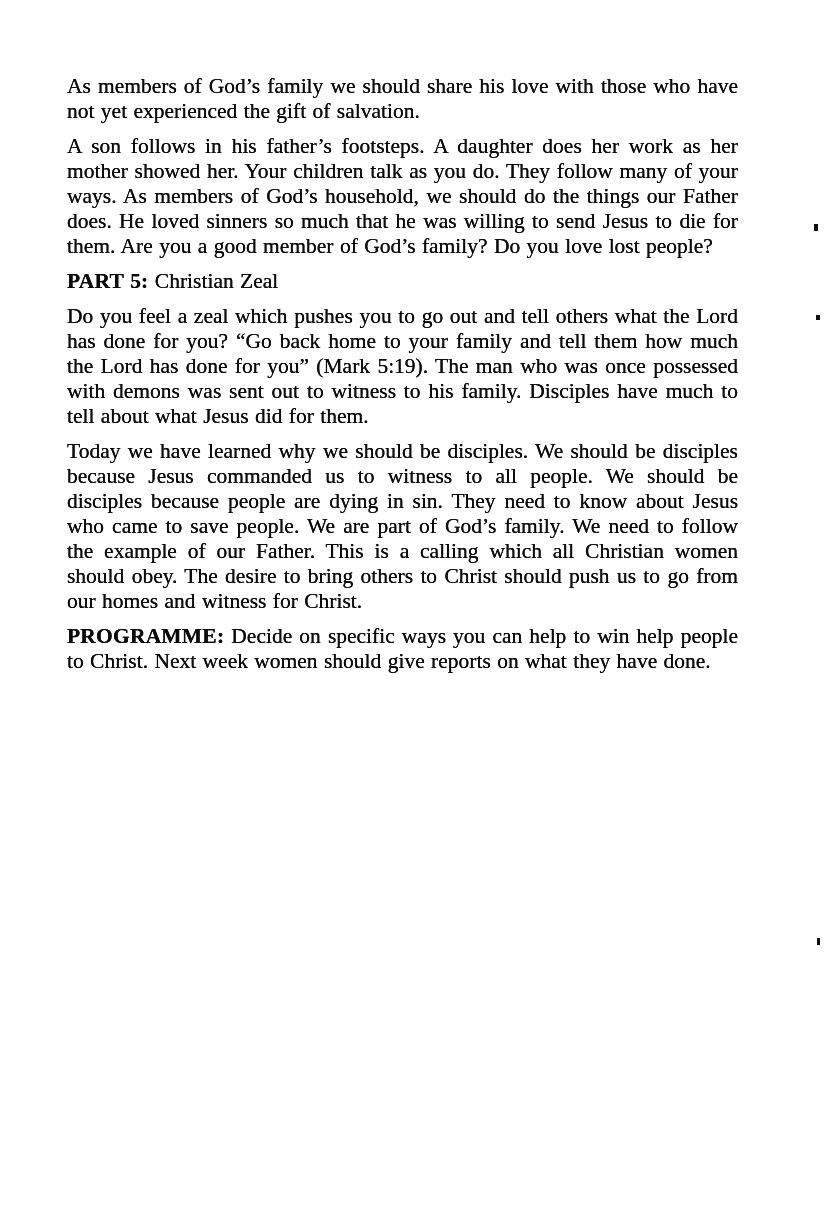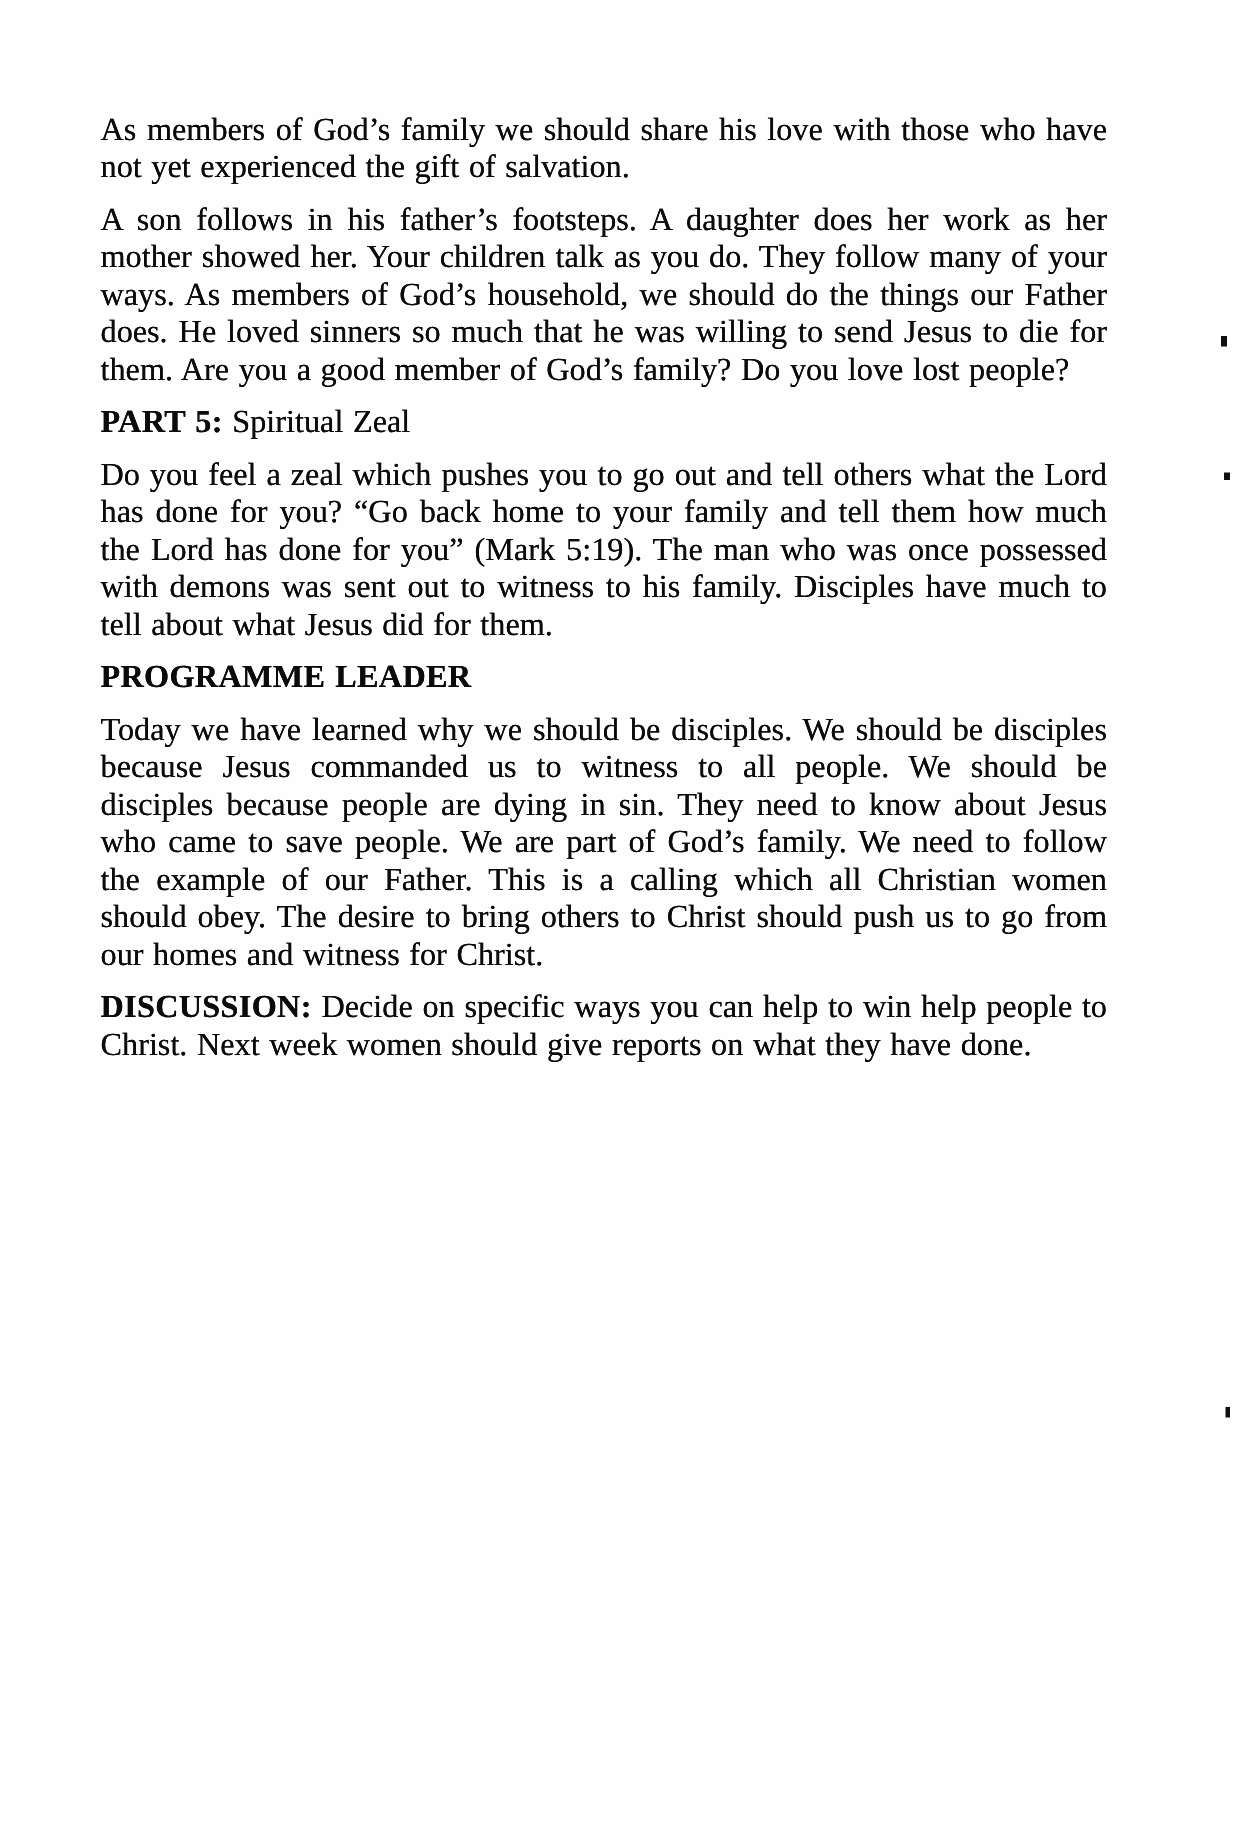--- a/index.html
+++ b/index.html
@@ -71,7 +71,7 @@
     </p>
 
     <p class="para heading-line">
-      <span class="lead">PART 5:</span><span> Spiritual Zeal</span>
+      <span class="lead">PART 5:</span><span> Christian Zeal</span>
     </p>
 
 

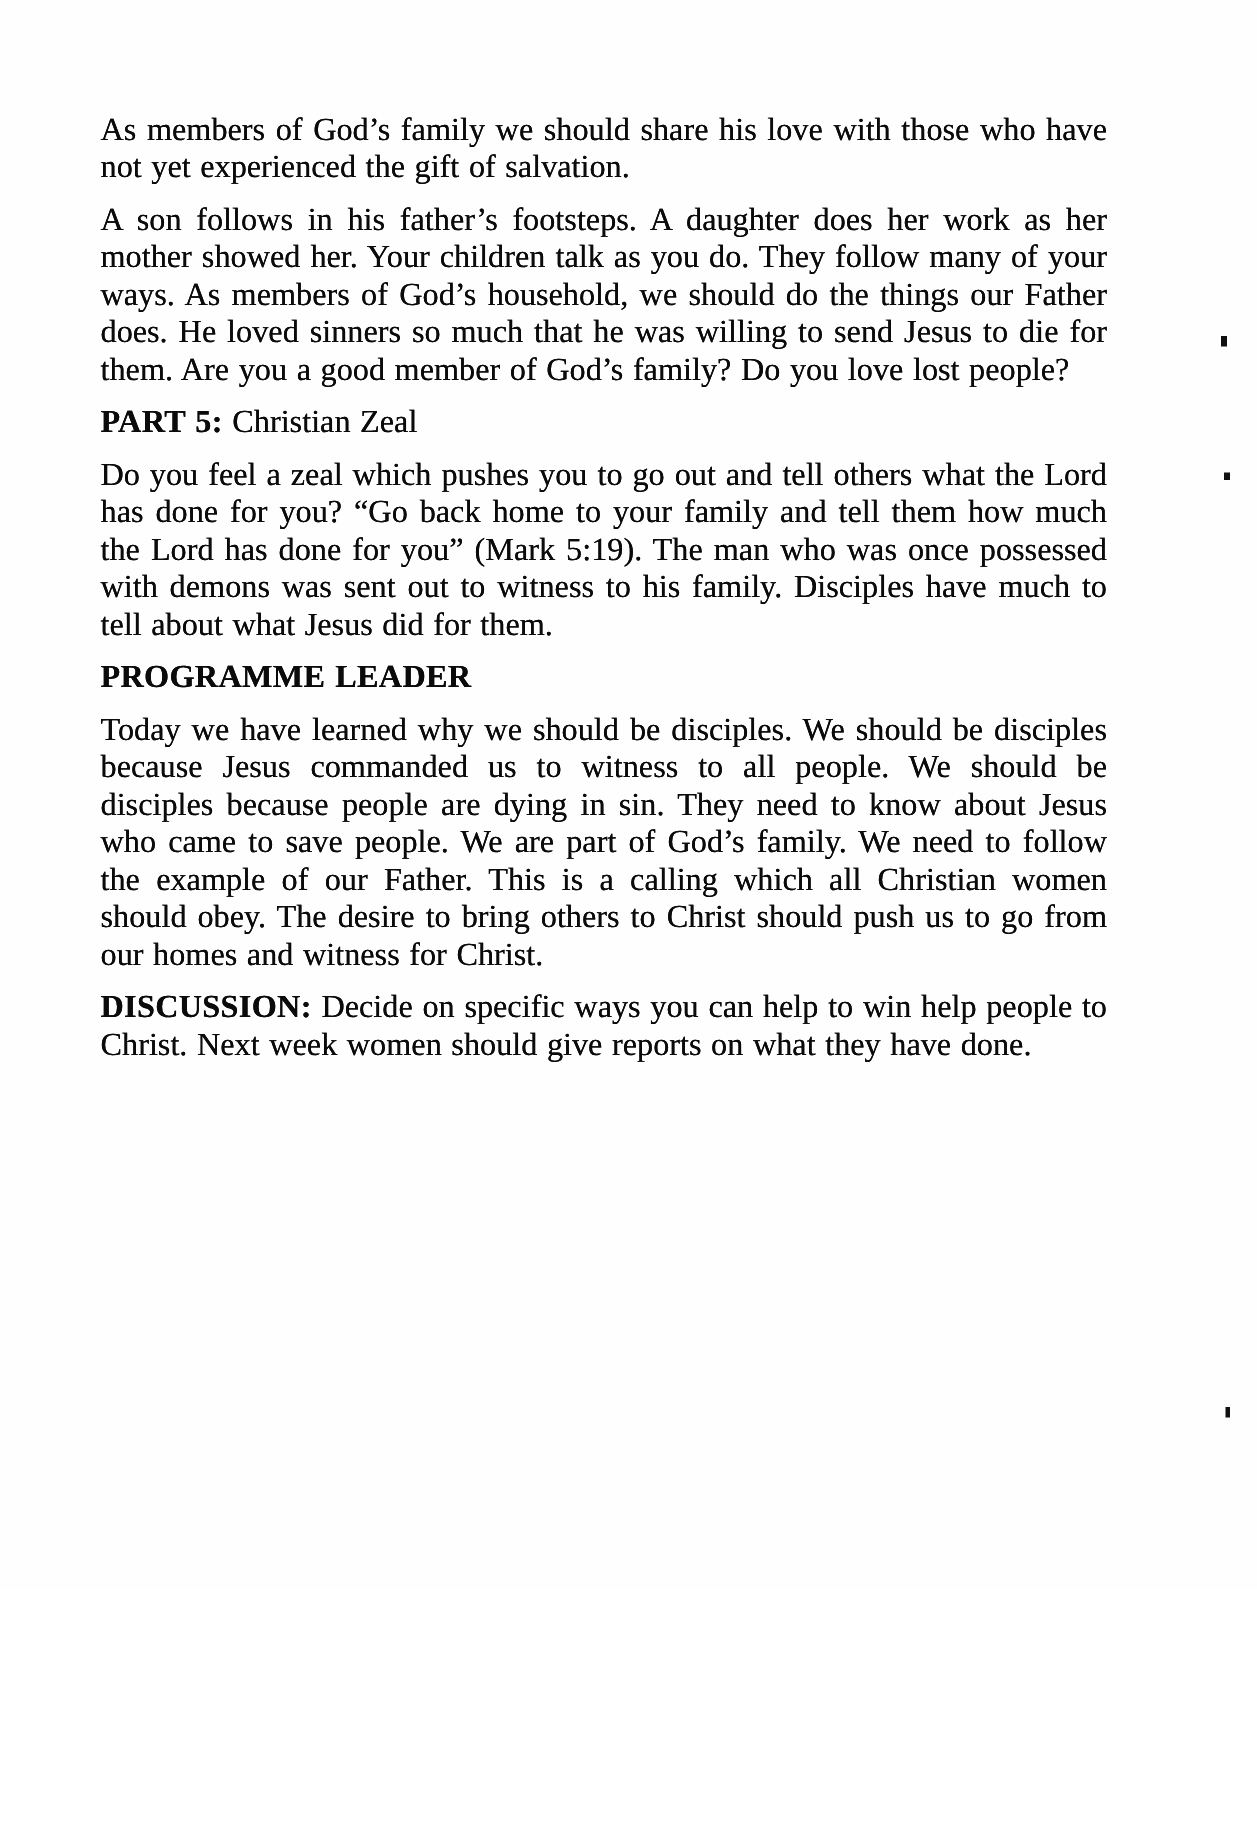--- a/index.html
+++ b/index.html
@@ -79,9 +79,6 @@
       <span>Do you feel a zeal which pushes you to go out and tell others what the Lord has done for you? “Go back home to your family and tell them how much the Lord has done for you” (Mark 5:19). The man who was once possessed with demons was sent out to witness to his family. Disciples have much to tell about what Jesus did for them.</span>
     </p>
 
-    <p class="para heading-line">
-      <span class="lead">PROGRAMME LEADER</span>
-    </p>
 
     <p class="para">
       <span>Today we have learned why we should be disciples. We should be disciples because Jesus commanded us to witness to all people. We should be disciples because people are dying in sin. They need to know about Jesus who came to save people. We are part of God’s family. We need to follow the example of our Father. This is a calling which all Christian women should obey. The desire to bring others to Christ should push us to go from our homes and witness for Christ.</span>

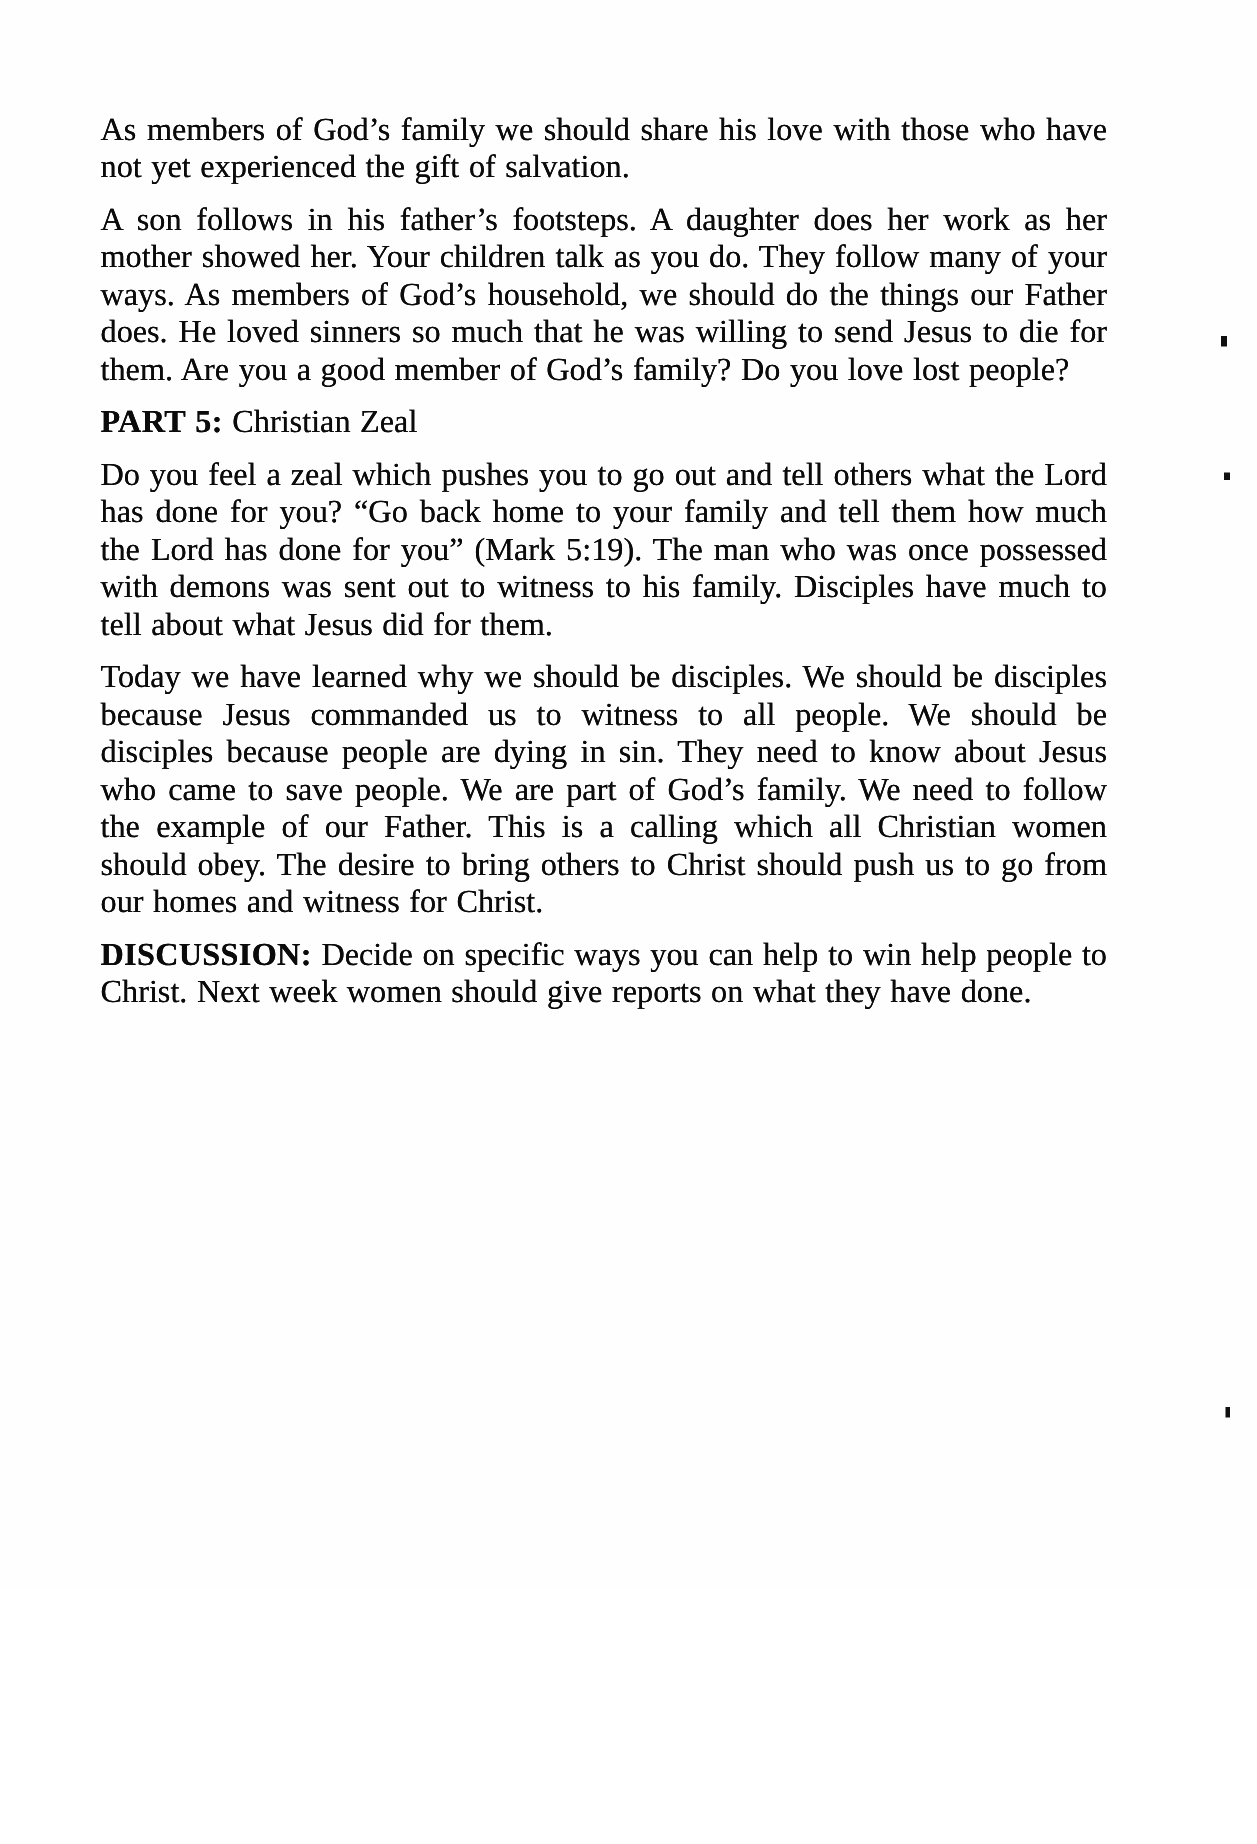--- a/index.html
+++ b/index.html
@@ -85,7 +85,7 @@
     </p>
 
     <p class="para">
-      <span class="lead">DISCUSSION:</span><span> Decide on specific ways you can help to win help people to Christ. Next week women should give reports on what they have done.</span>
+      <span class="lead">PROGRAMME:</span><span> Decide on specific ways you can help to win help people to Christ. Next week women should give reports on what they have done.</span>
     </p>
 
   </div>

